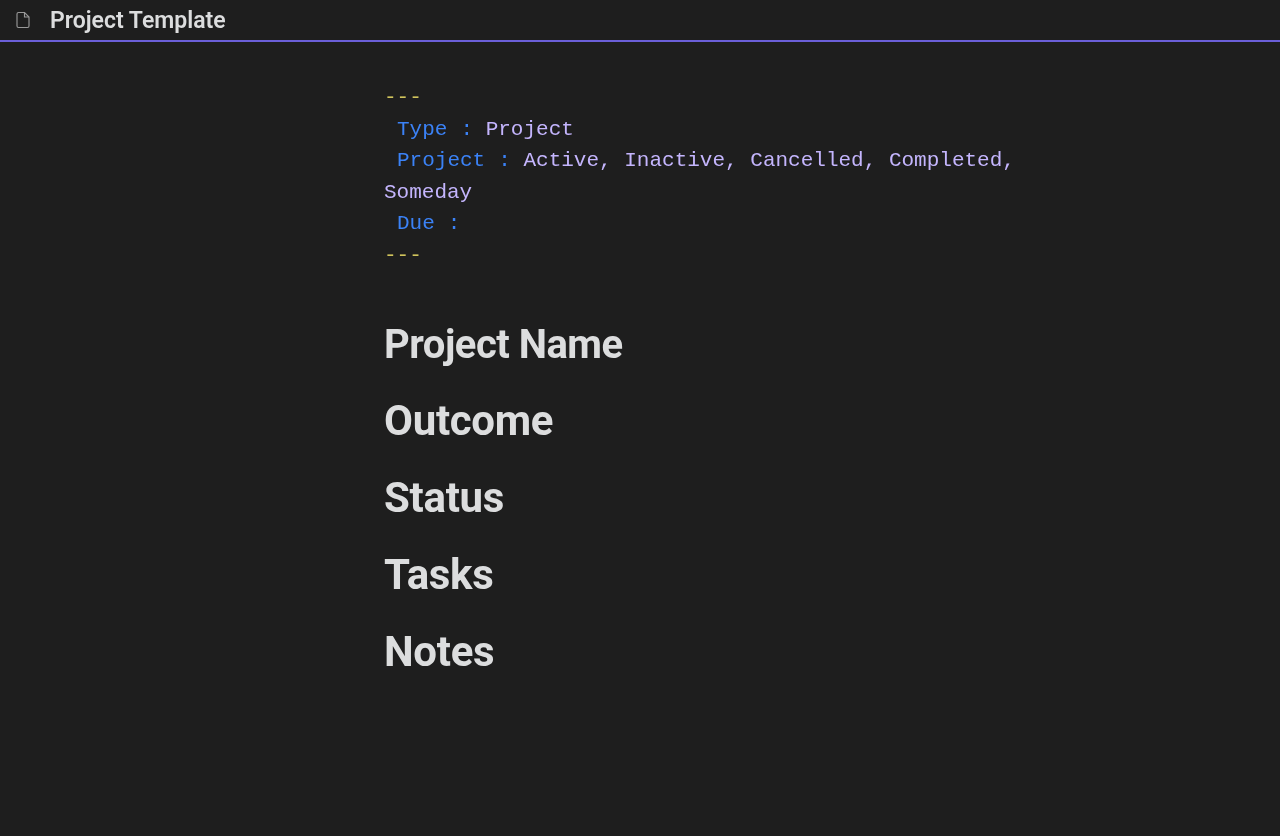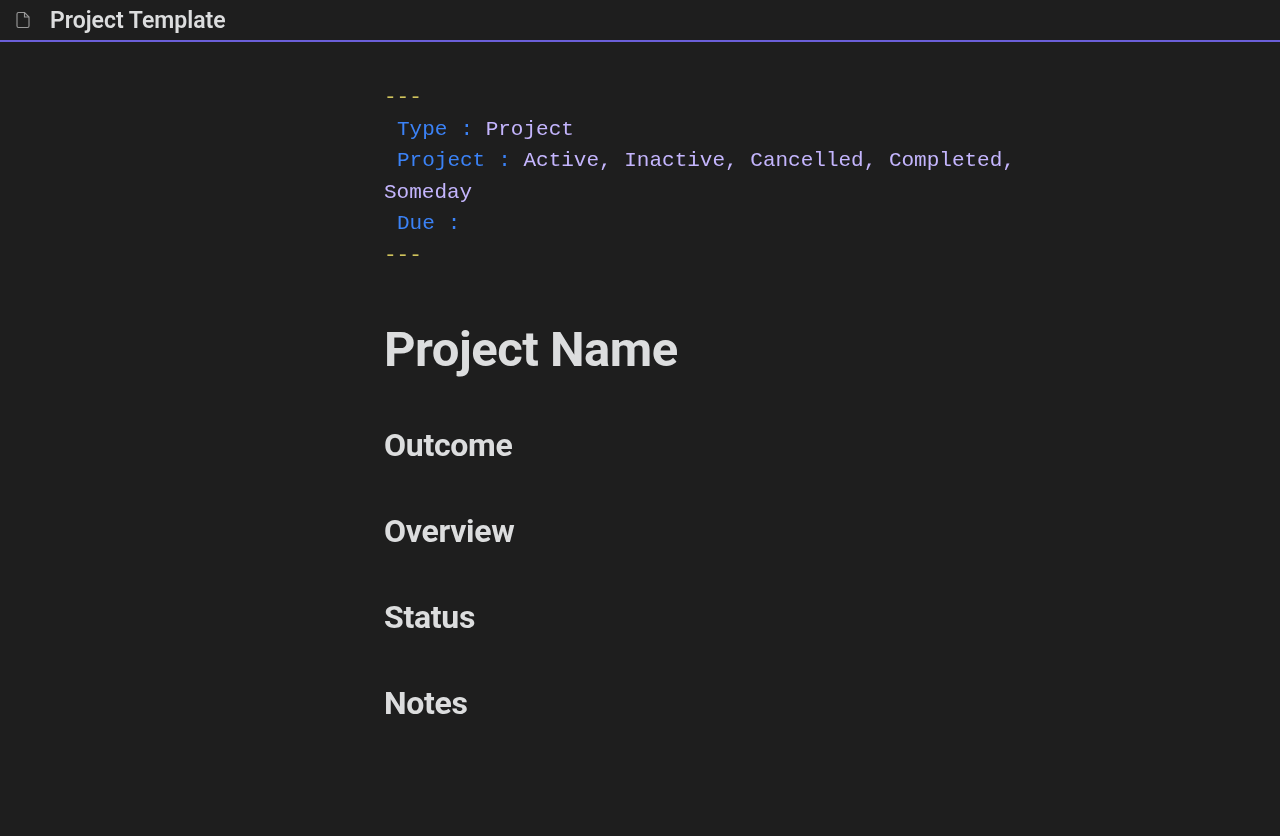--- a/index.html
+++ b/index.html
@@ -57,7 +57,7 @@
       color: #c4b5fd;
     }
     h1 {
-      font-size: 49px;
+      font-size: 40px;
       font-weight: 700;
       color: #dcddde;
       margin-top: 50px;

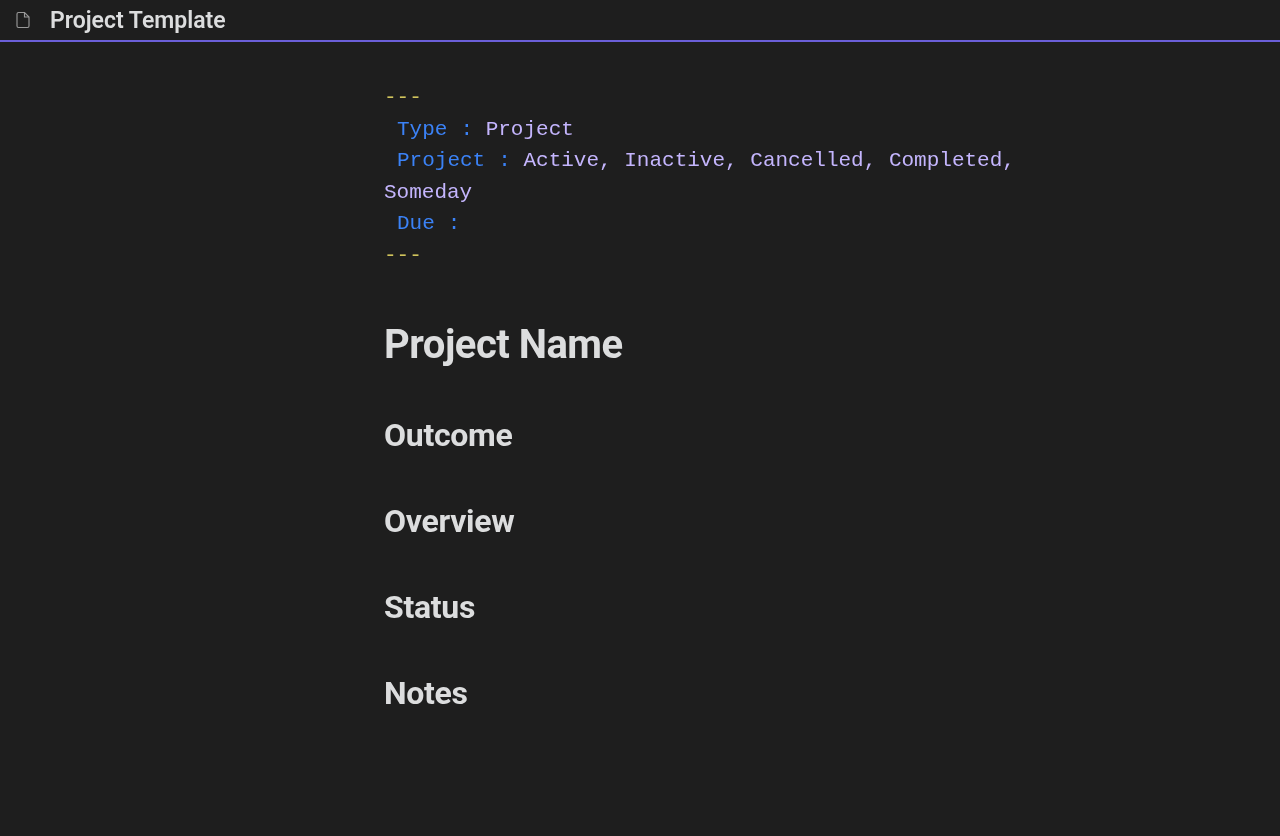--- a/index.html
+++ b/index.html
@@ -64,10 +64,10 @@
       letter-spacing: -0.5px;
     }
     h2 {
-      font-size: 32px;
+      font-size: 42px;
       font-weight: 700;
       color: #dcddde;
-      margin-top: 48px;
+      margin-top: 28px;
       letter-spacing: -0.3px;
     }
   </style>

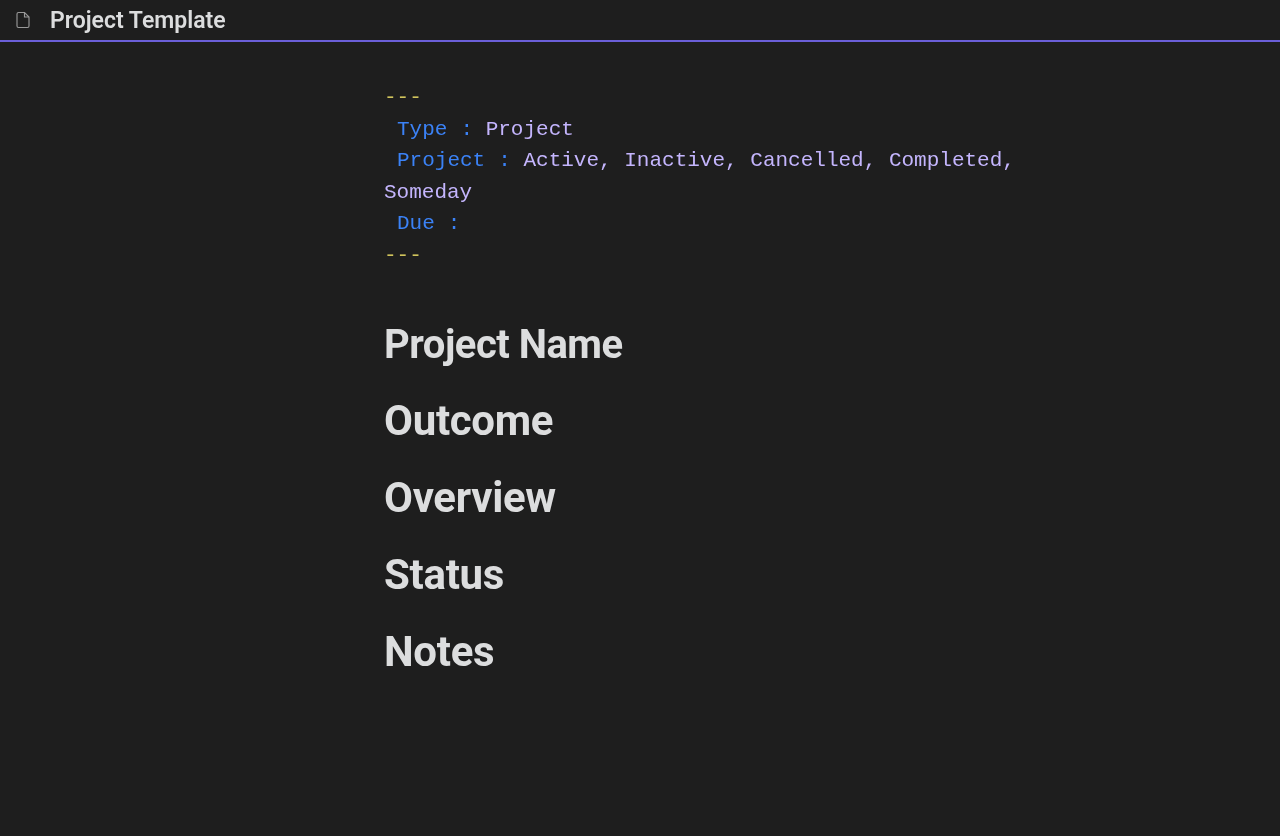--- a/index.html
+++ b/index.html
@@ -93,7 +93,6 @@
 
   <h1>Project Name</h1>
   <h2>Outcome</h2>
-  <h2>Overview</h2>
   <h2>Status</h2>
   <h2>Notes</h2>
 </div>

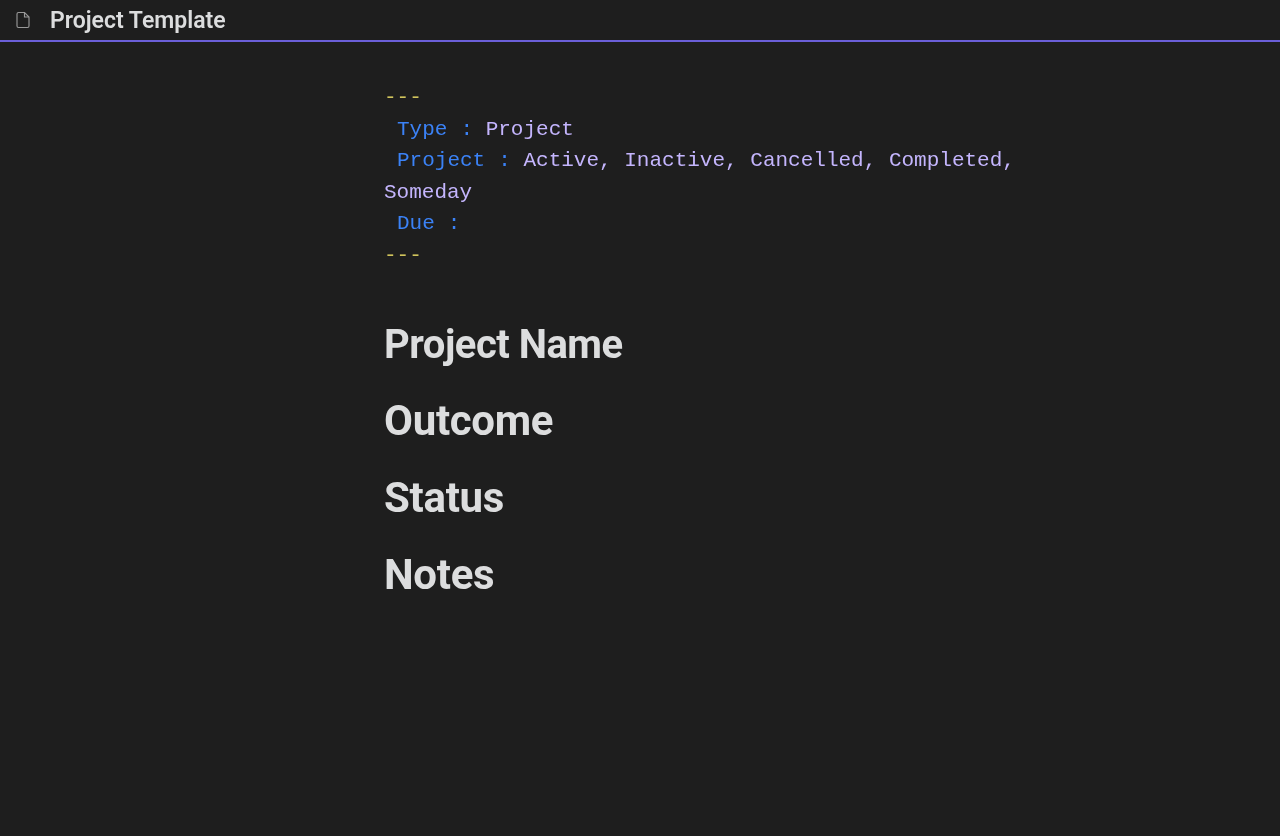--- a/index.html
+++ b/index.html
@@ -94,6 +94,7 @@
   <h1>Project Name</h1>
   <h2>Outcome</h2>
   <h2>Status</h2>
+  <h2>Tasks</h2>
   <h2>Notes</h2>
 </div>
 

